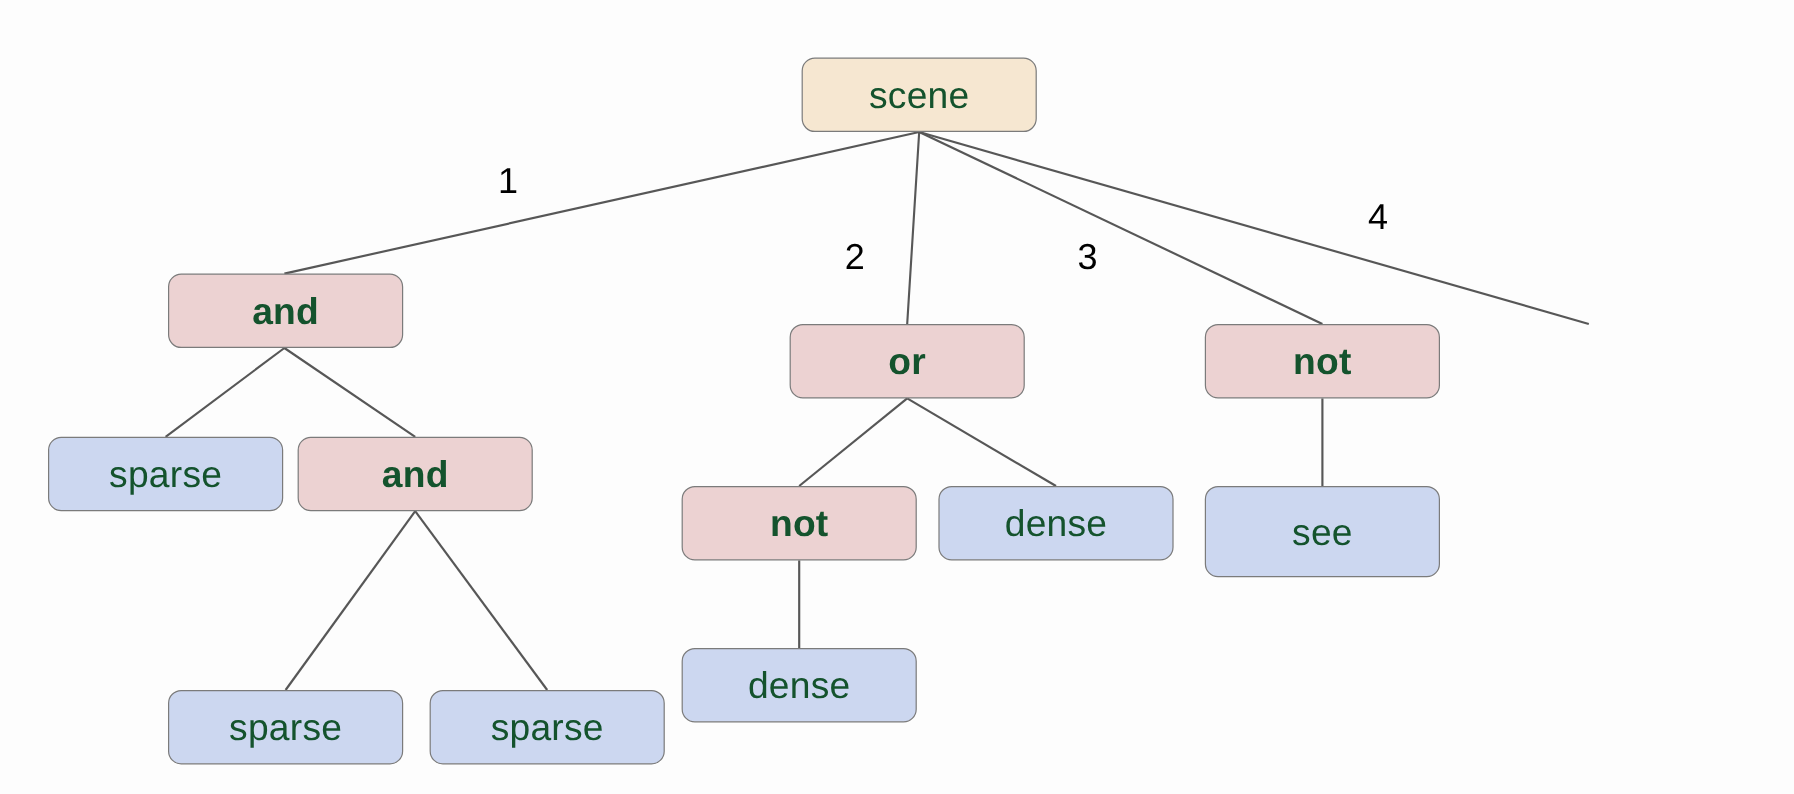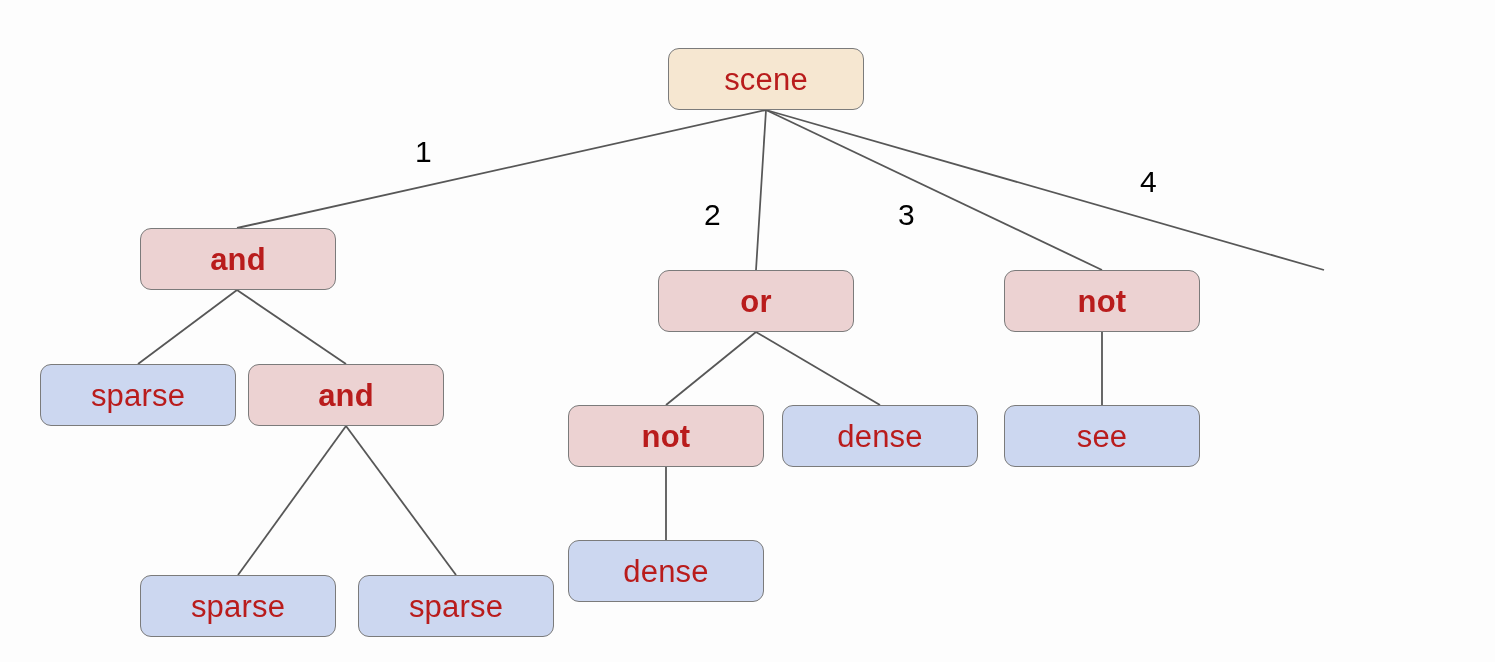--- a/index.html
+++ b/index.html
@@ -42,7 +42,7 @@
     display: flex;
     align-items: center;
     justify-content: center;
-    color: #b91c1c;
+    color: #14532d;
     font-size: 31px;
     line-height: 1;
     letter-spacing: 0.2px;

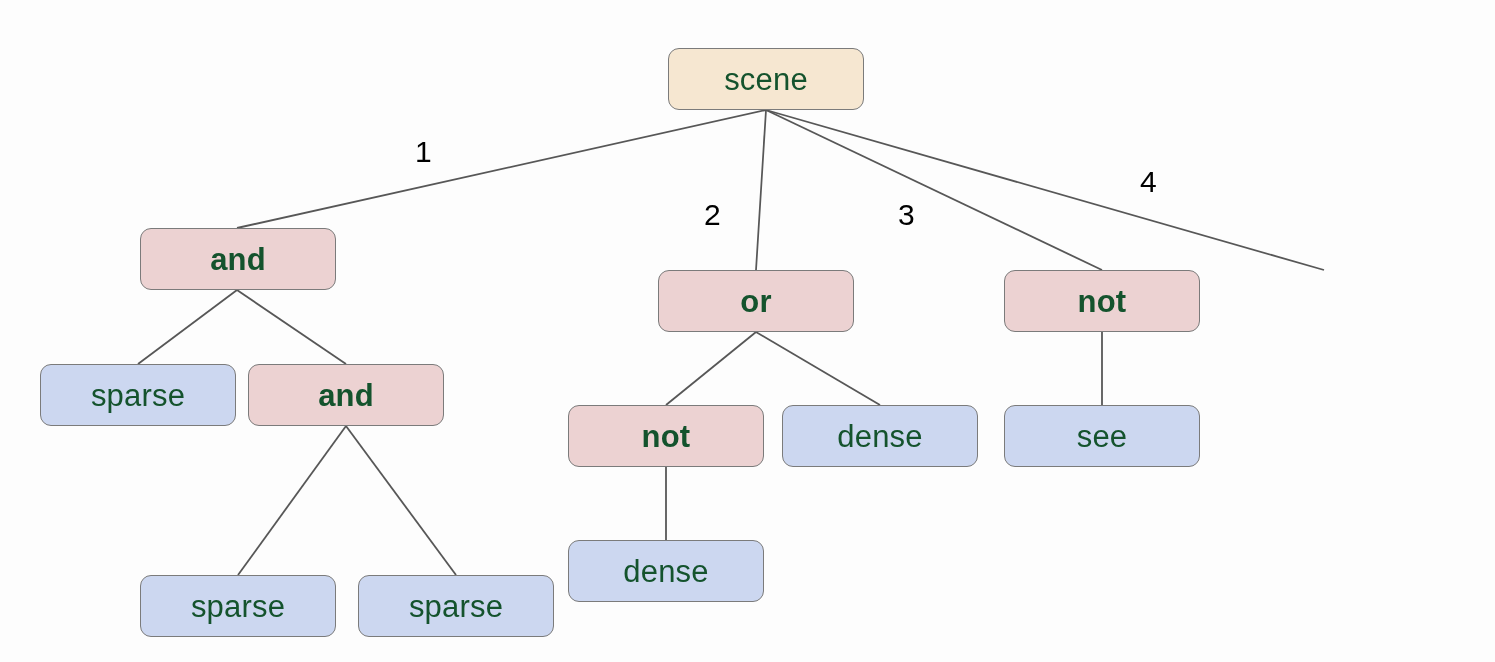--- a/index.html
+++ b/index.html
@@ -92,7 +92,7 @@
       <div class="node op" style="left: 248px; top: 364px; width: 196px; height: 62px;">and</div>
       <div class="node op" style="left: 568px; top: 405px; width: 196px; height: 62px;">not</div>
       <div class="node leaf" style="left: 782px; top: 405px; width: 196px; height: 62px;">dense</div>
-      <div class="node leaf" style="left: 1004px; top: 405px; width: 196px; height: 62px;">see</div>
+      <div class="node leaf" style="left: 1004px; top: 405px; width: 196px; height: 76px;">see</div>
       <div class="node leaf" style="left: 568px; top: 540px; width: 196px; height: 62px;">dense</div>
       <div class="node leaf" style="left: 140px; top: 575px; width: 196px; height: 62px;">sparse</div>
       <div class="node leaf" style="left: 358px; top: 575px; width: 196px; height: 62px;">sparse</div>

